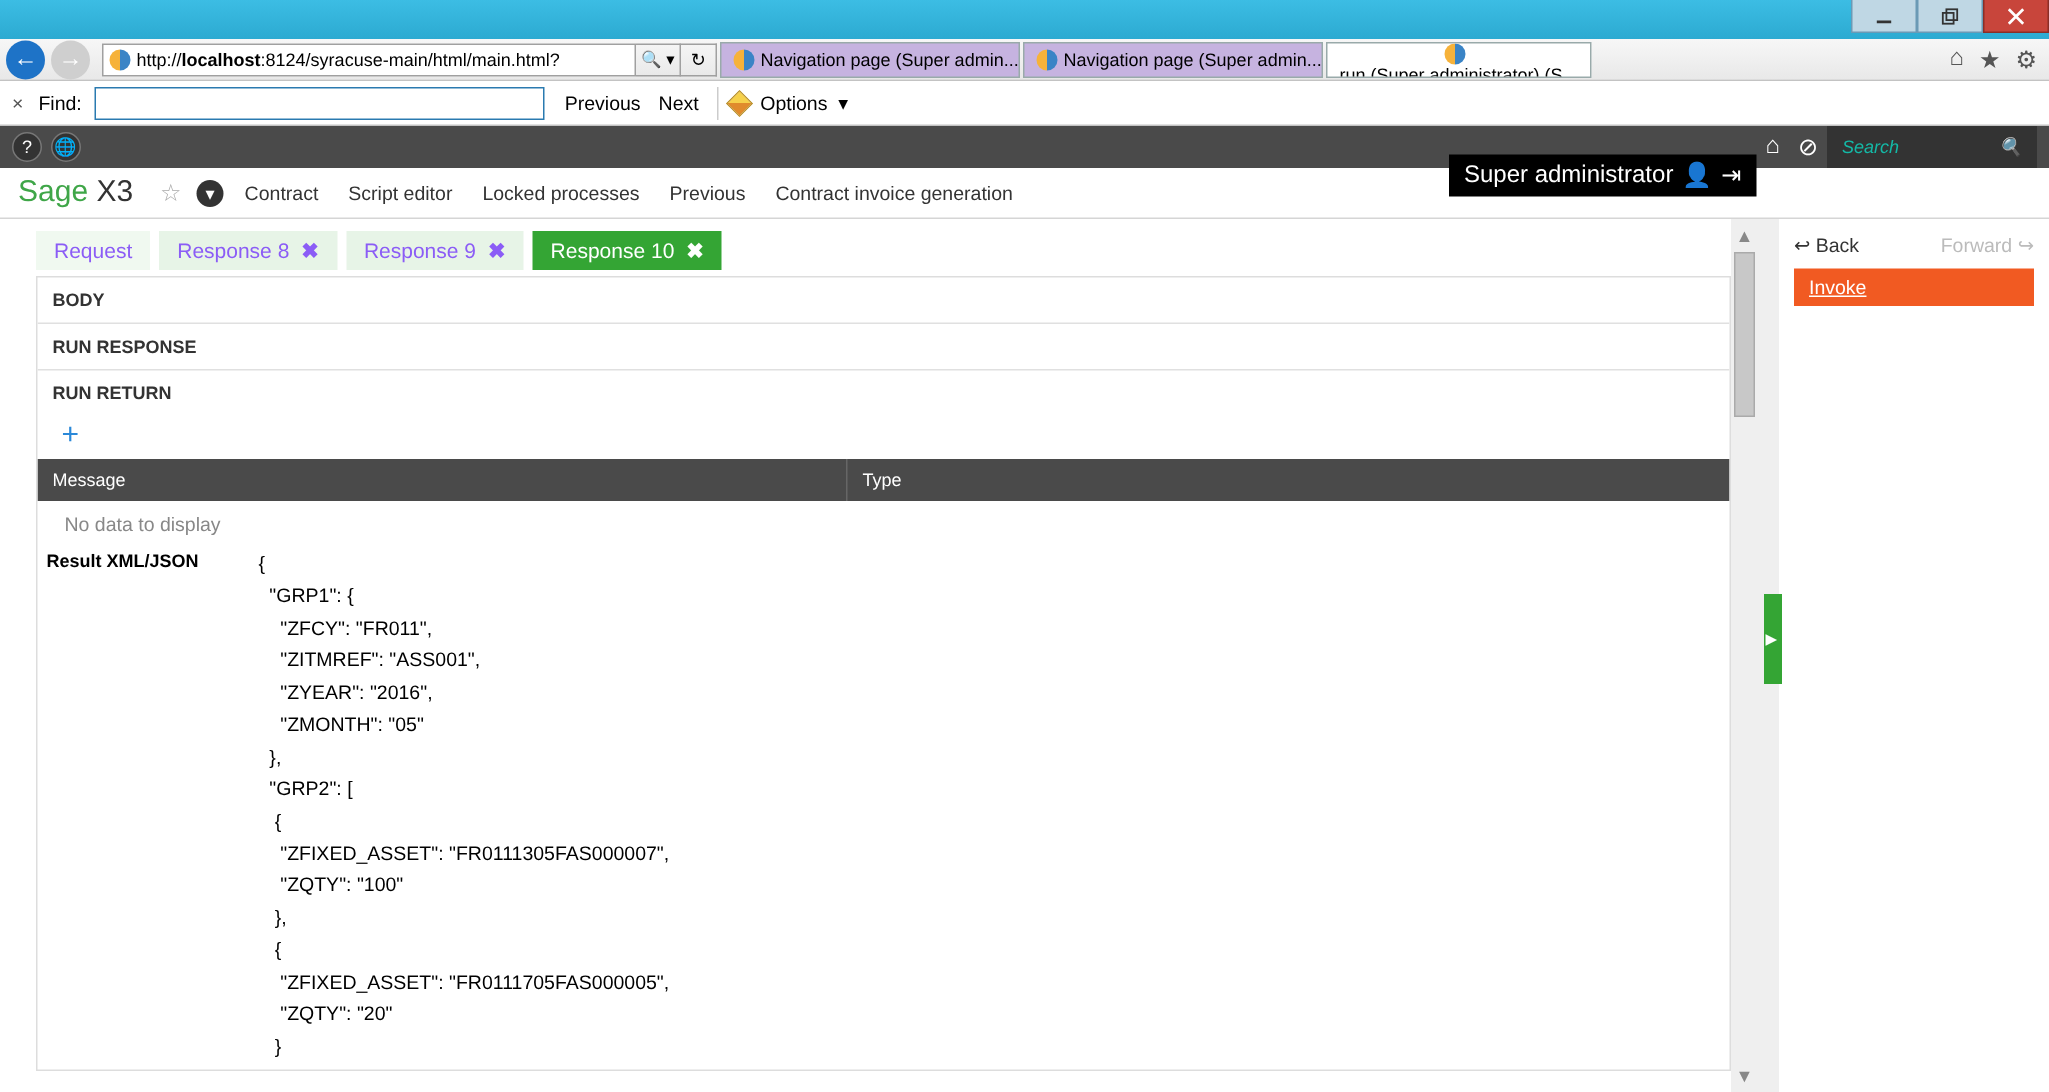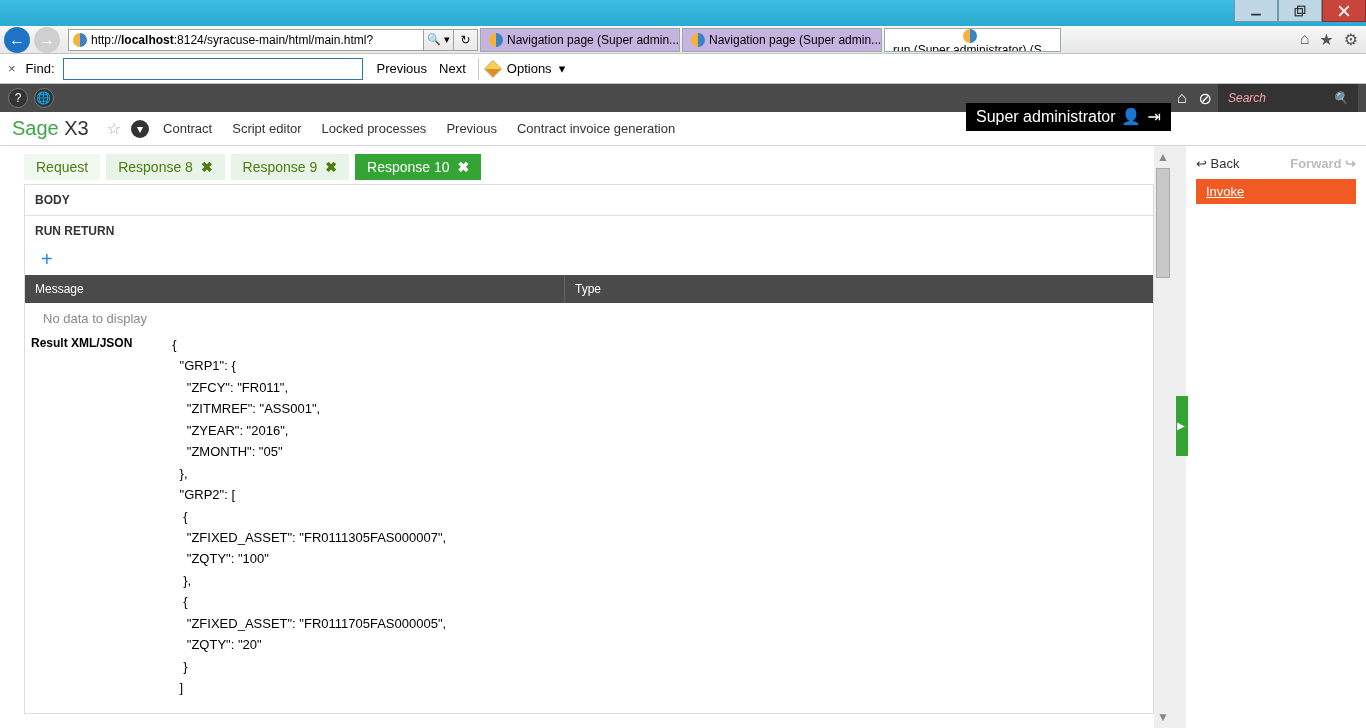--- a/index.html
+++ b/index.html
@@ -38,7 +38,7 @@
 .darkbar .icon { width:20px; height:20px; border-radius:50%; background:#333; display:flex; align-items:center; justify-content:center; font-size:12px; margin-right:6px; border:1px solid #777;}
 .darkbar .spacer { flex:1; }
 .darkbar .userblock { background:#000; height:28px; display:flex; align-items:center; padding:0 10px;margin-top:37px;}
-.darkbar .search { background:#333; color:#fca5a5; height:28px; display:flex; align-items:center; padding:0 10px; width:140px; font-style:italic; font-size:12px;}
+.darkbar .search { background:#333; color:#14b8a6; height:28px; display:flex; align-items:center; padding:0 10px; width:140px; font-style:italic; font-size:12px;}
 .darkbar .right-icon { margin:0 6px; font-size:16px;}
 
 

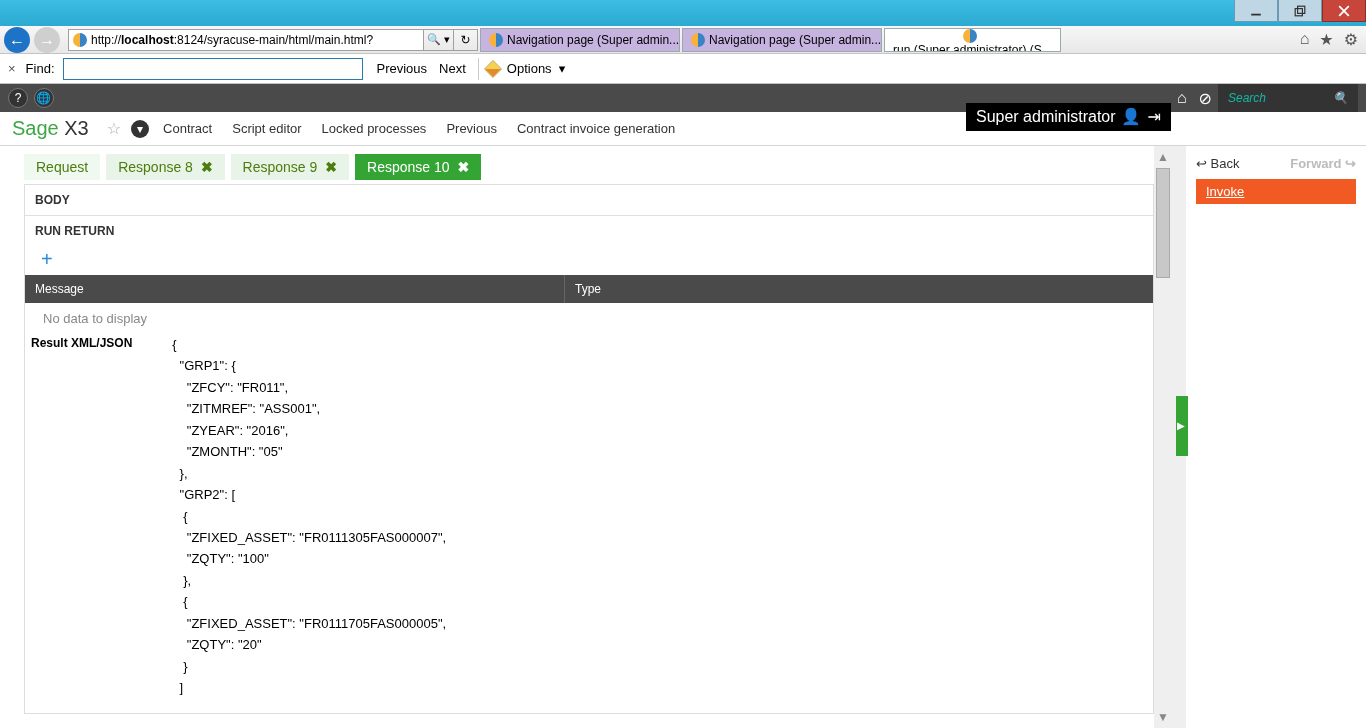--- a/index.html
+++ b/index.html
@@ -66,7 +66,7 @@
 
 
 .tabs { display:flex; gap:6px; margin-bottom:4px;}
-.tab { padding:5px 12px; font-size:14px; color:#4d7c0f; background:#e7f4e7; display:flex; align-items:center; gap:8px;}
+.tab { padding:5px 12px; font-size:14px; color:#8b5cf6; background:#e7f4e7; display:flex; align-items:center; gap:8px;}
 .tab.primary { background:#f0f9f0;}
 .tab.active { background:#34a534; color:#fff;}
 .tab .x { font-weight:bold; }

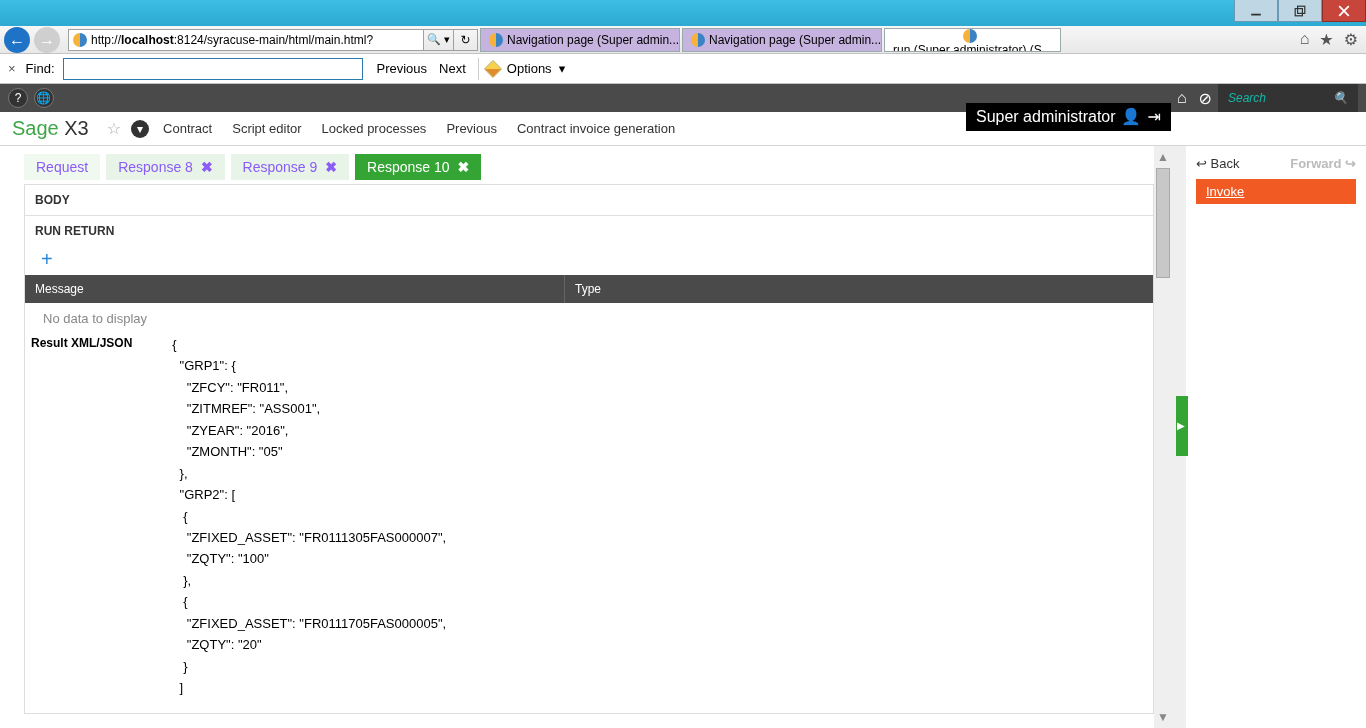--- a/index.html
+++ b/index.html
@@ -61,7 +61,7 @@
 .rightcol { width:180px; padding:10px 10px 0 10px;}
 .rightcol .navrow { display:flex; justify-content:space-between; font-size:13px; margin-bottom:8px; align-items:center;}
 .rightcol .navrow .back { color:#333;}
-.rightcol .navrow .fwd { color:#bbb;font-weight:bold;}
+.rightcol .navrow .fwd { color:#bbb;}
 .invoke { background:#f15a22; color:#fff; padding:5px 10px; text-decoration:underline; font-size:13px;}
 
 

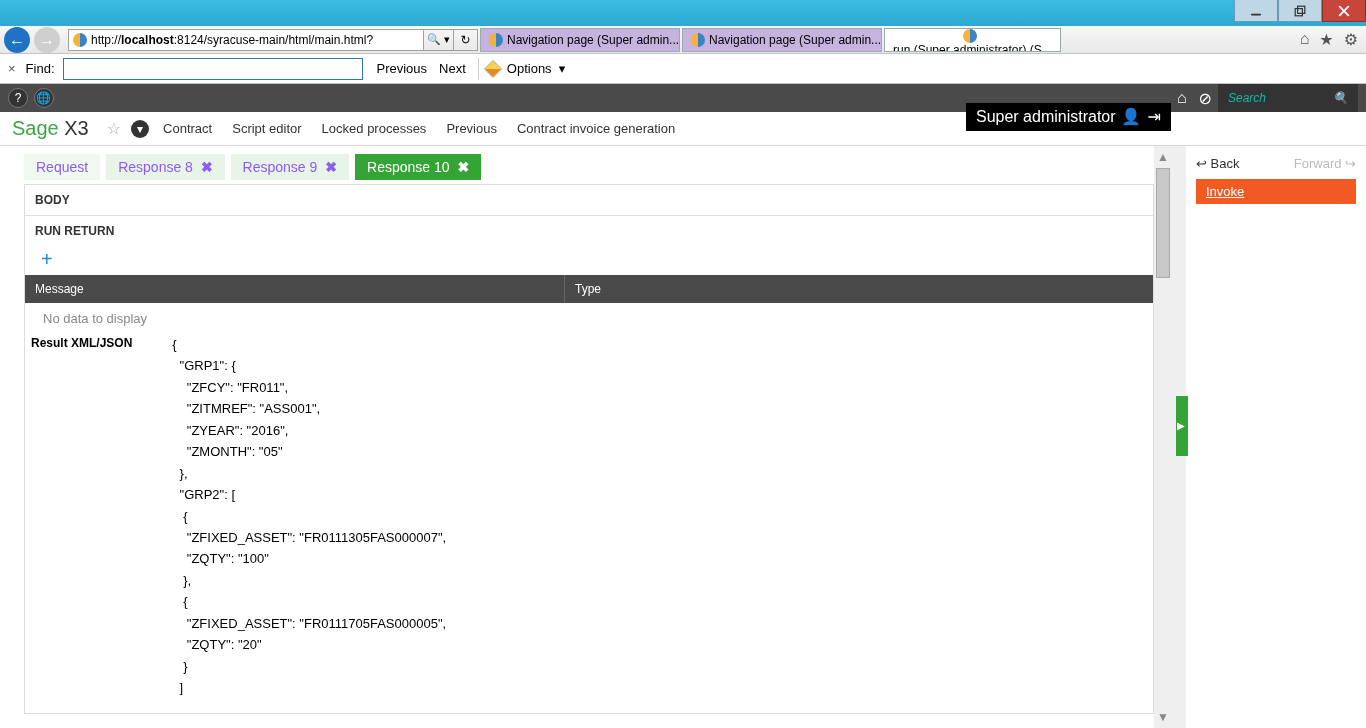--- a/index.html
+++ b/index.html
@@ -201,6 +201,7 @@
     </div>
     <div class="content">
       <div class="section-h">BODY</div>
+      <div class="section-h sub">RUN RESPONSE</div>
       <div class="section-h sub">RUN RETURN</div>
       <div class="plus">+</div>
       <div class="gridhead">

